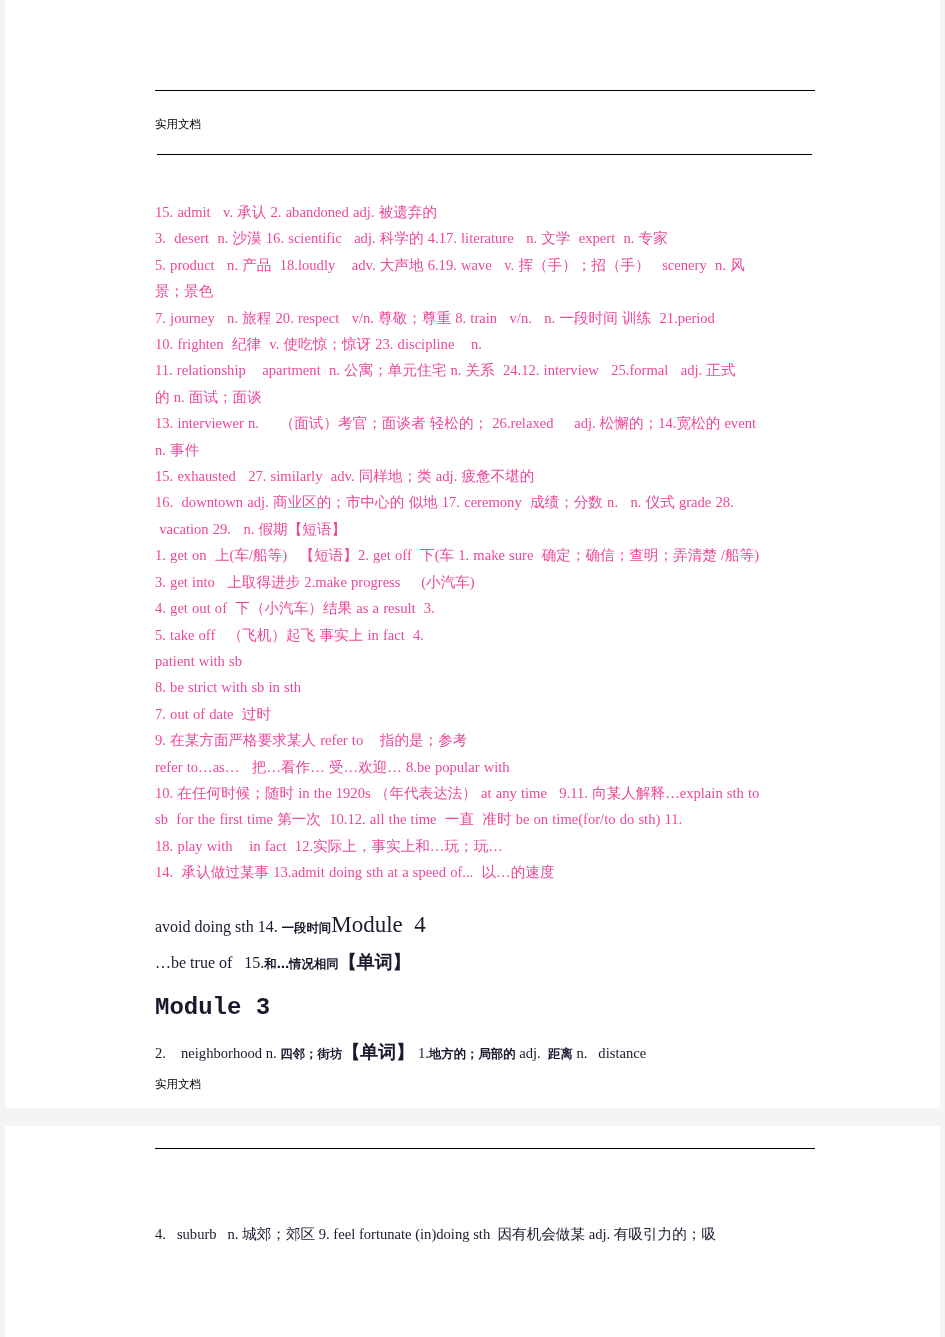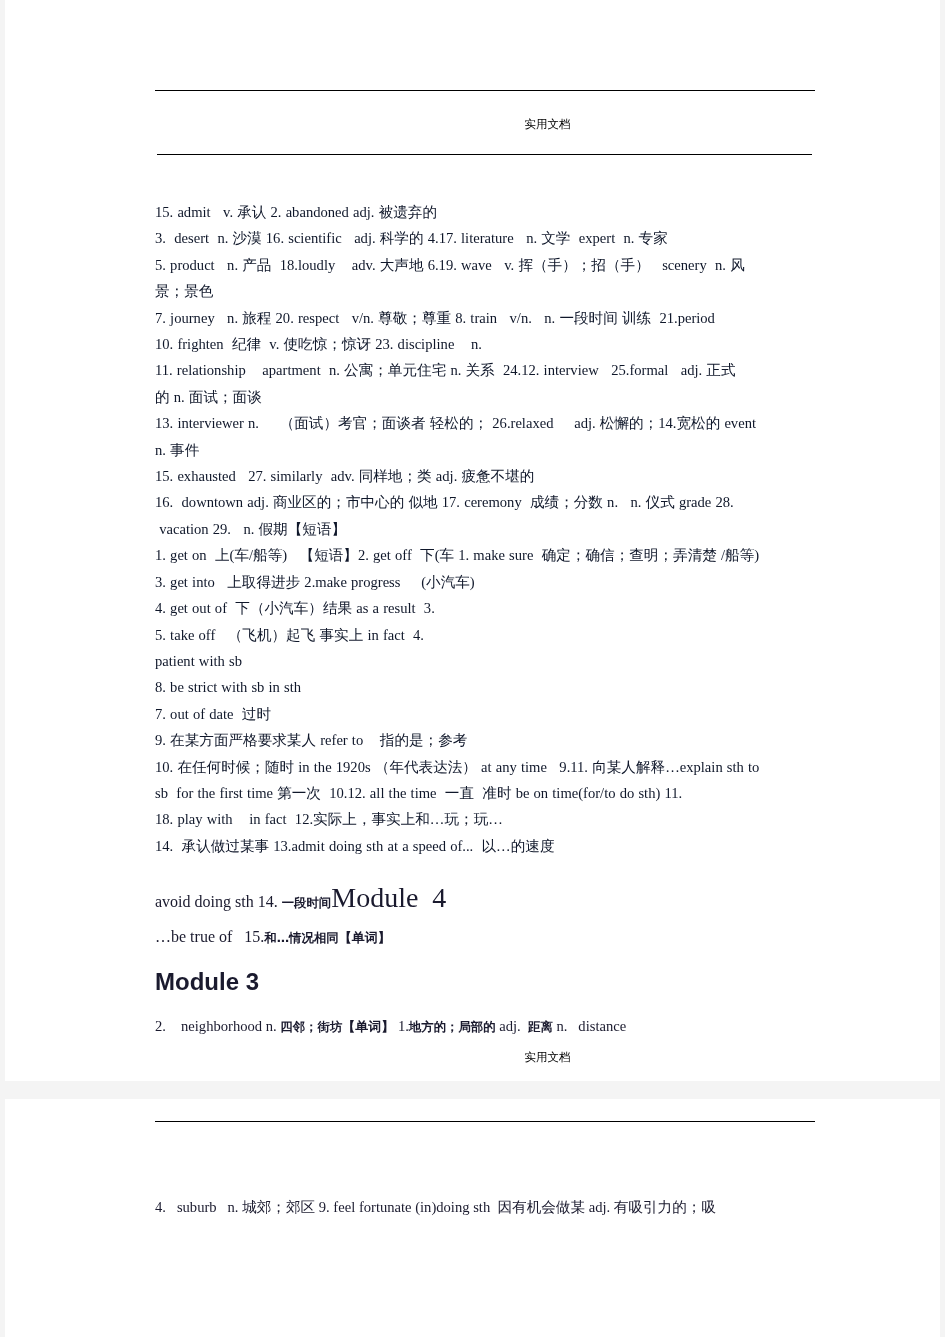--- a/index.html
+++ b/index.html
@@ -62,7 +62,6 @@
     font-size: 11.5px;
     color: #000;
     letter-spacing: 0px;
-    text-align: center;
   }
   .header-block {
     padding-top: 90px;

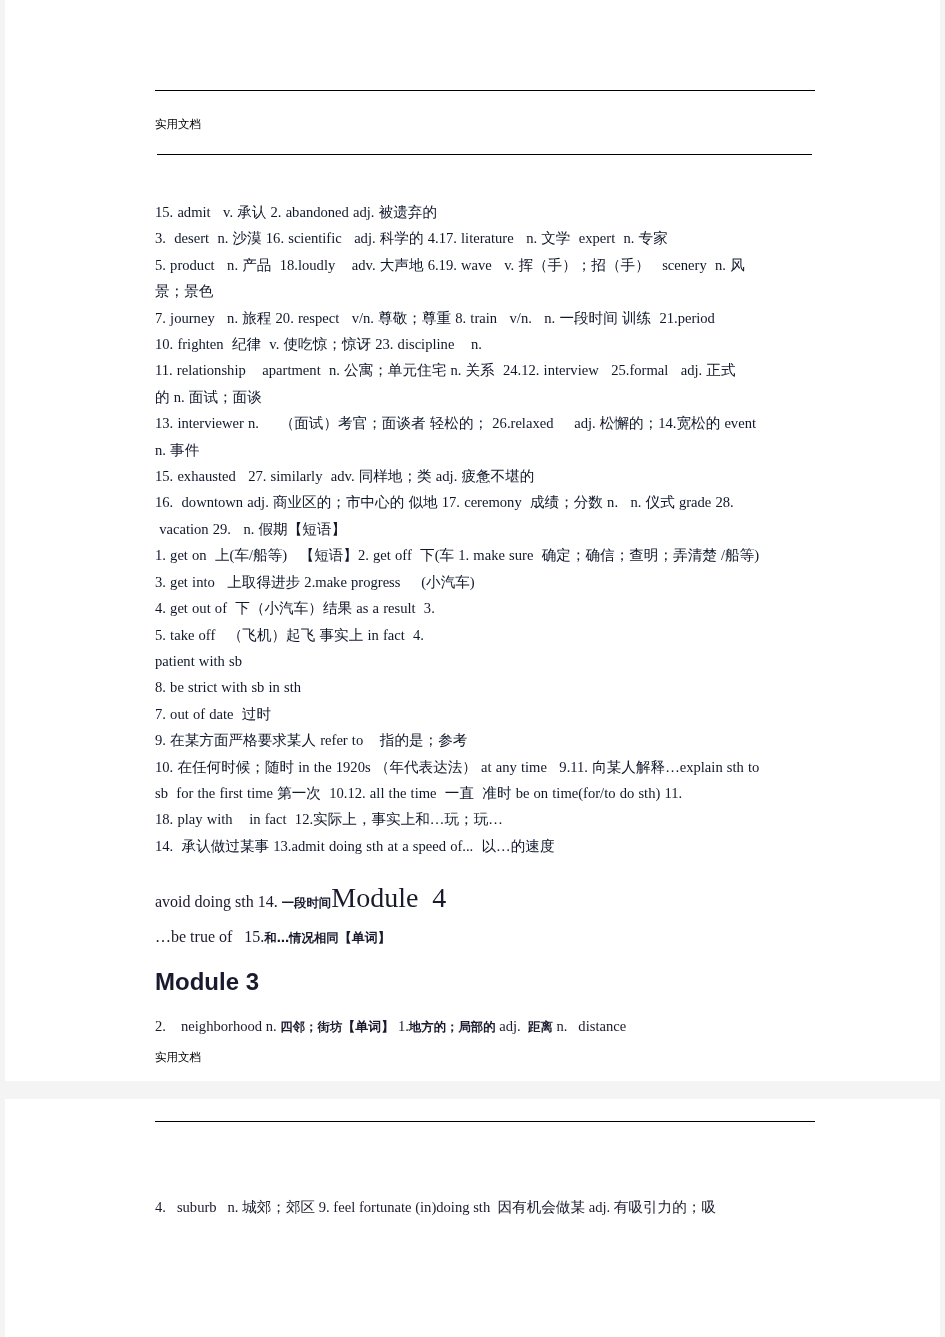--- a/index.html
+++ b/index.html
@@ -85,7 +85,7 @@
     padding: 0;
     font-size: 14.6px;
     line-height: 26.4px;
-    color: #0f172a;
+    color: #ec4899;
     white-space: pre-wrap;
     word-spacing: 0.5px;
   }

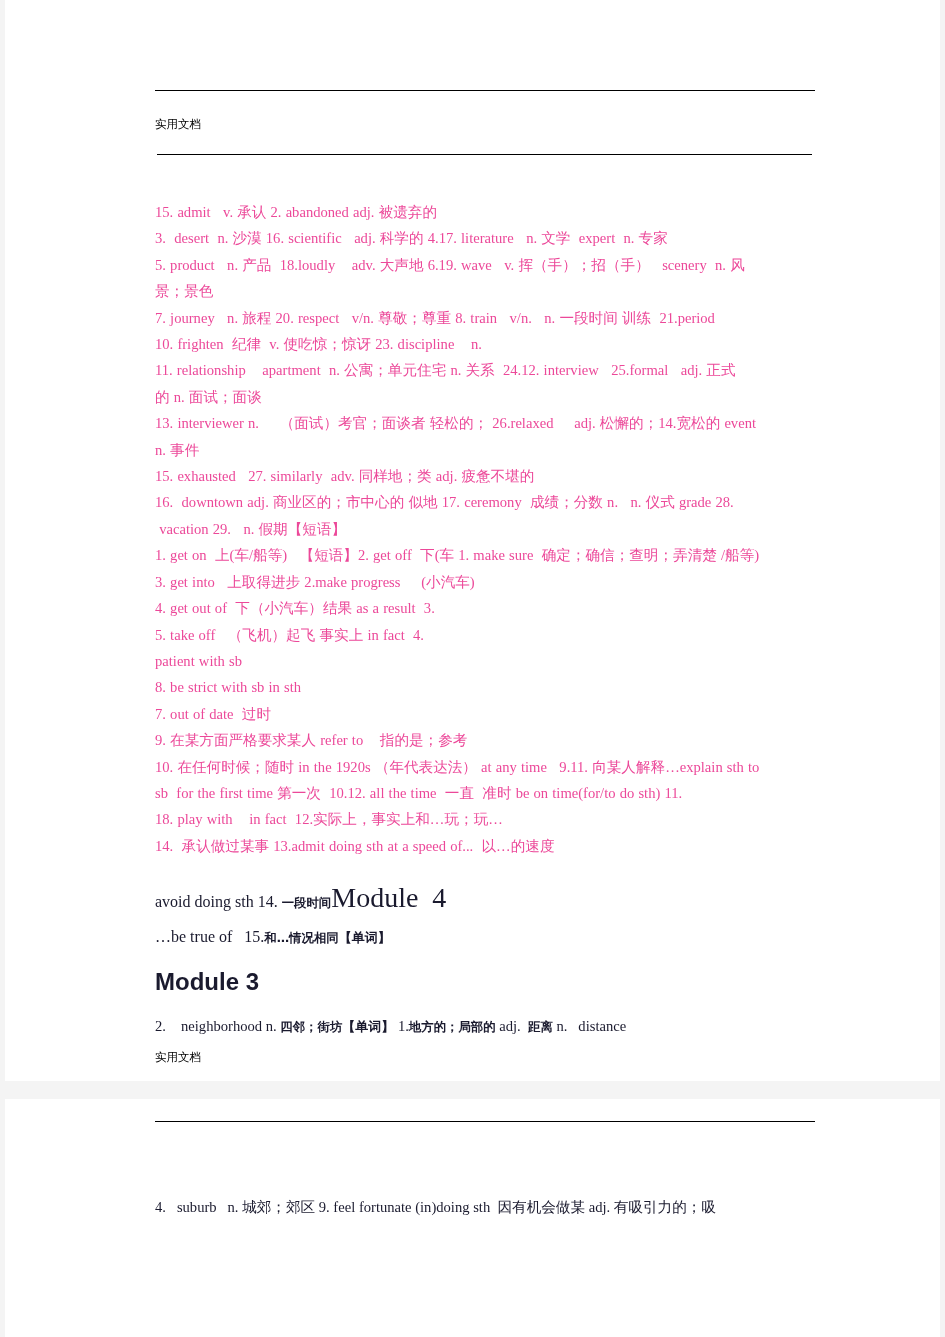--- a/index.html
+++ b/index.html
@@ -166,6 +166,7 @@
       <p class="line">8. be strict with sb in sth</p>
       <p class="line">7. out of date  过时</p>
       <p class="line">9. 在某方面严格要求某人 refer to    指的是；参考</p>
+      <p class="line">refer to…as…   把…看作… 受…欢迎… 8.be popular with</p>
       <p class="line">10. 在任何时候；随时 in the 1920s （年代表达法） at any time   9.11. 向某人解释…explain sth to</p>
       <p class="line">sb  for the first time 第一次  10.12. all the time  一直  准时 be on time(for/to do sth) 11.</p>
       <p class="line">18. play with    in fact  12.实际上，事实上和…玩；玩…</p>

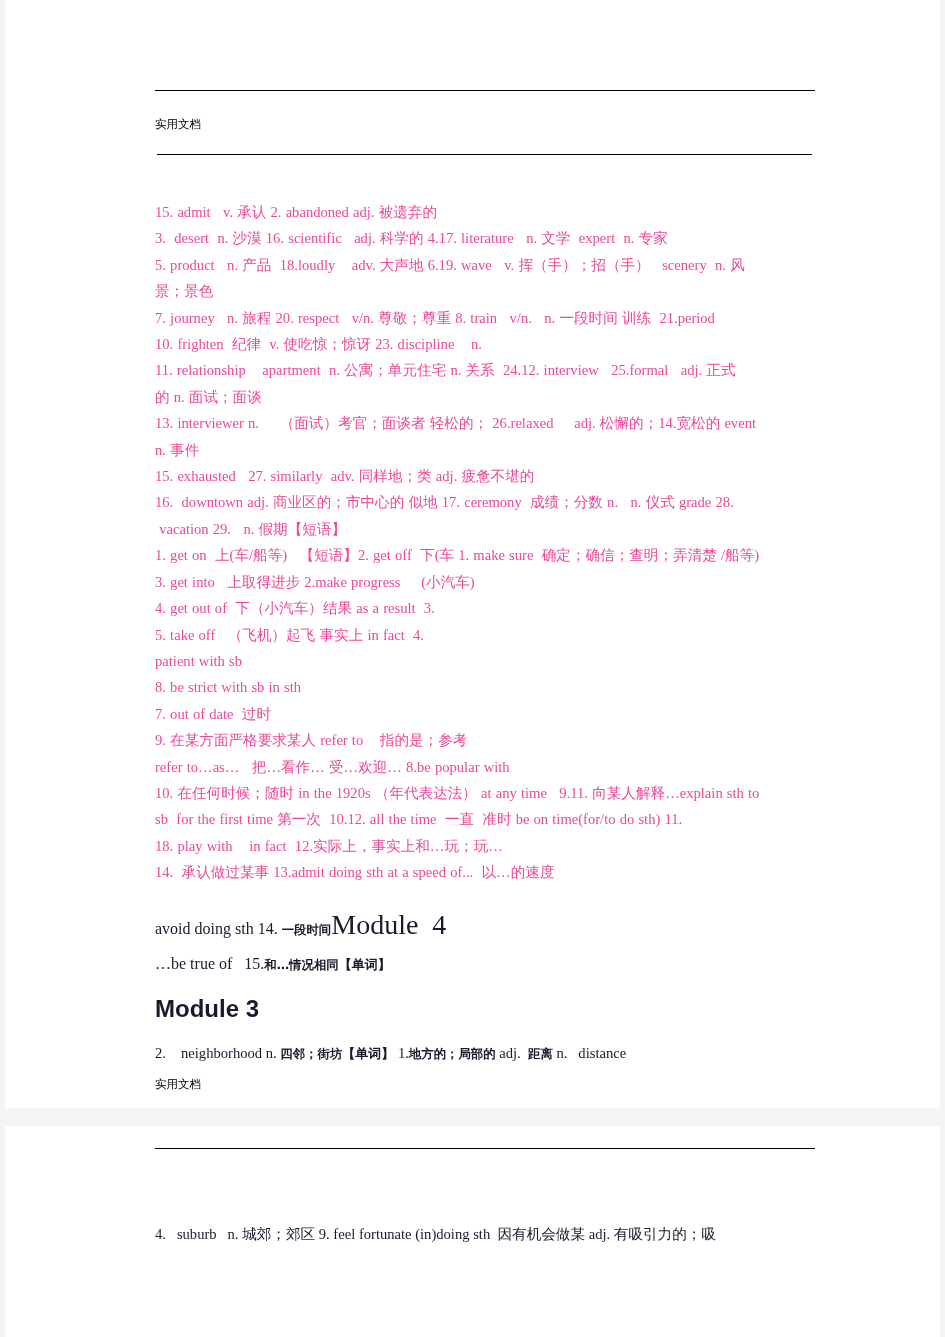--- a/index.html
+++ b/index.html
@@ -108,7 +108,7 @@
     font-family: Liberation Sans, sans-serif;
   }
   .module-inline {
-    font-size: 28px;
+    font-size: 23px;
     font-family: "Liberation Serif", "DejaVu Serif", serif;
     color: #1a1a2e;
     text-align: right;

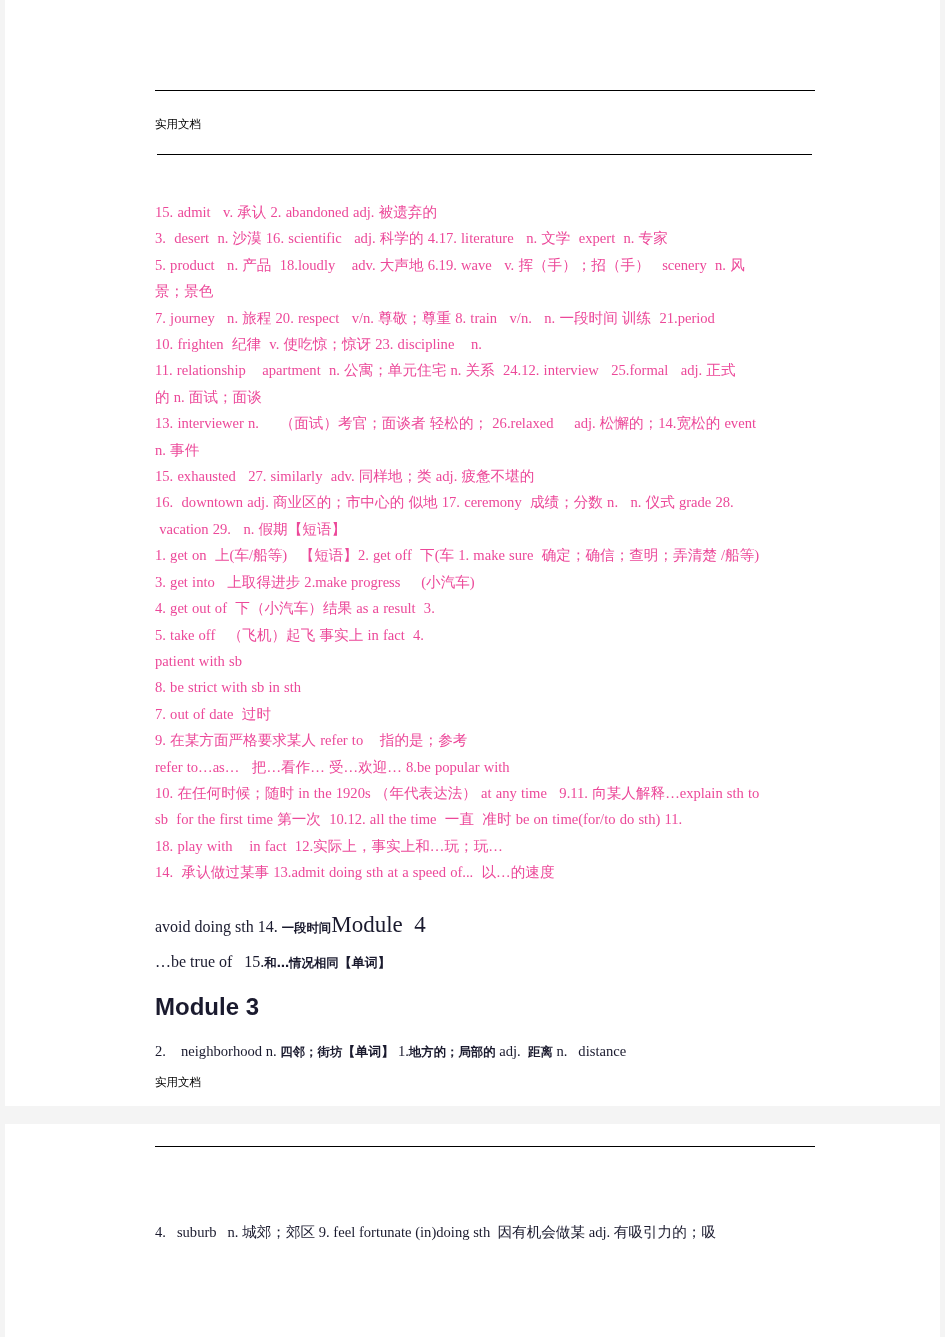--- a/index.html
+++ b/index.html
@@ -96,7 +96,7 @@
   }
   .bold-cjk {
     font-family: "DejaVu Sans", "Liberation Sans", sans-serif;
-    font-size: 13px;
+    font-size: 18px;
     font-weight: 700;
   }
   .indent-2 { padding-left: 26px; }

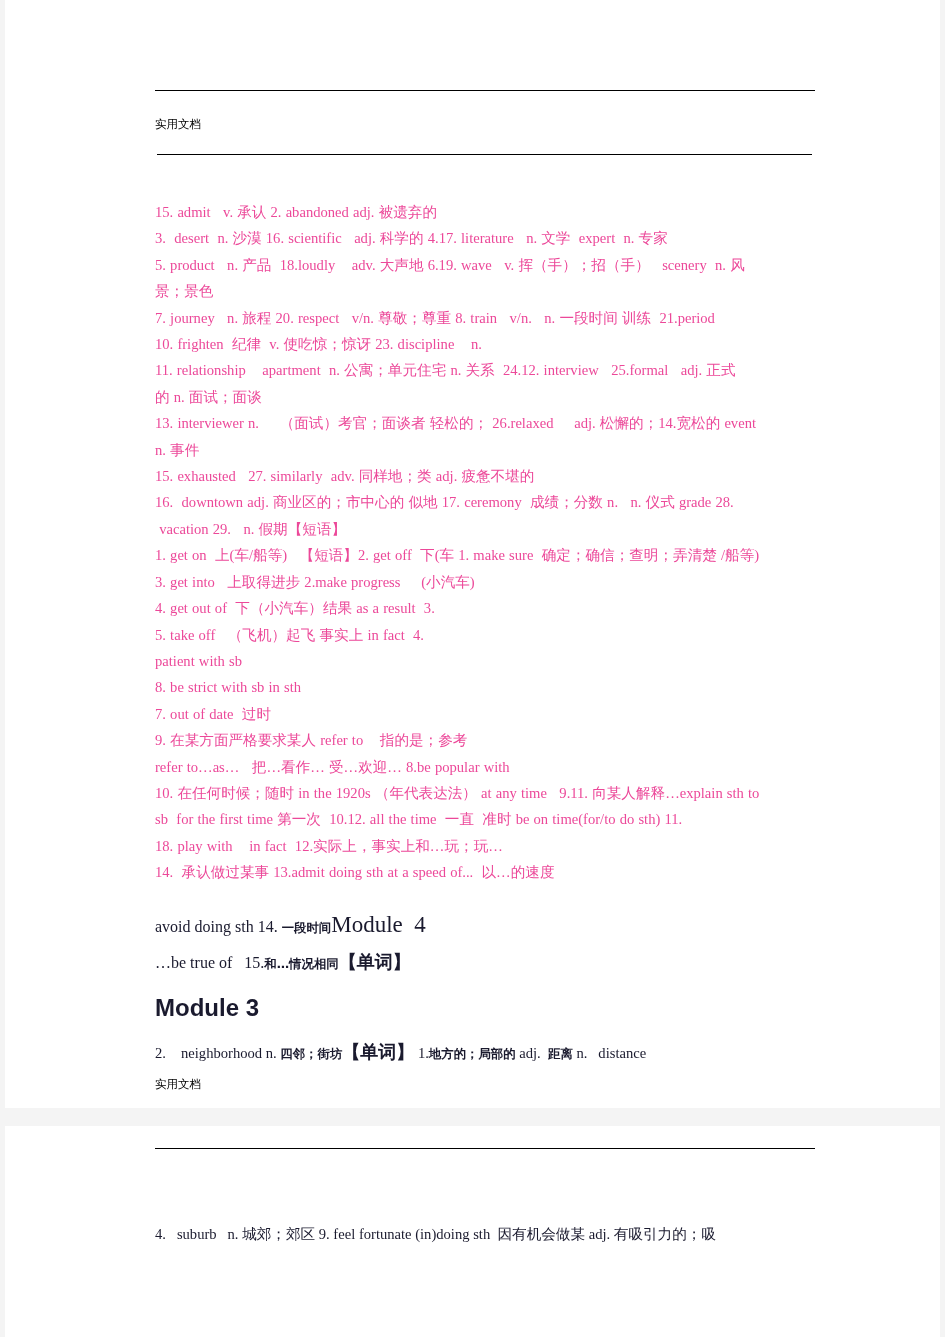--- a/index.html
+++ b/index.html
@@ -105,7 +105,7 @@
     line-height: 34px;
     margin: 0;
     color: #1a1a2e;
-    font-family: Liberation Sans, sans-serif;
+    font-family: Liberation Mono, monospace;
   }
   .module-inline {
     font-size: 23px;

